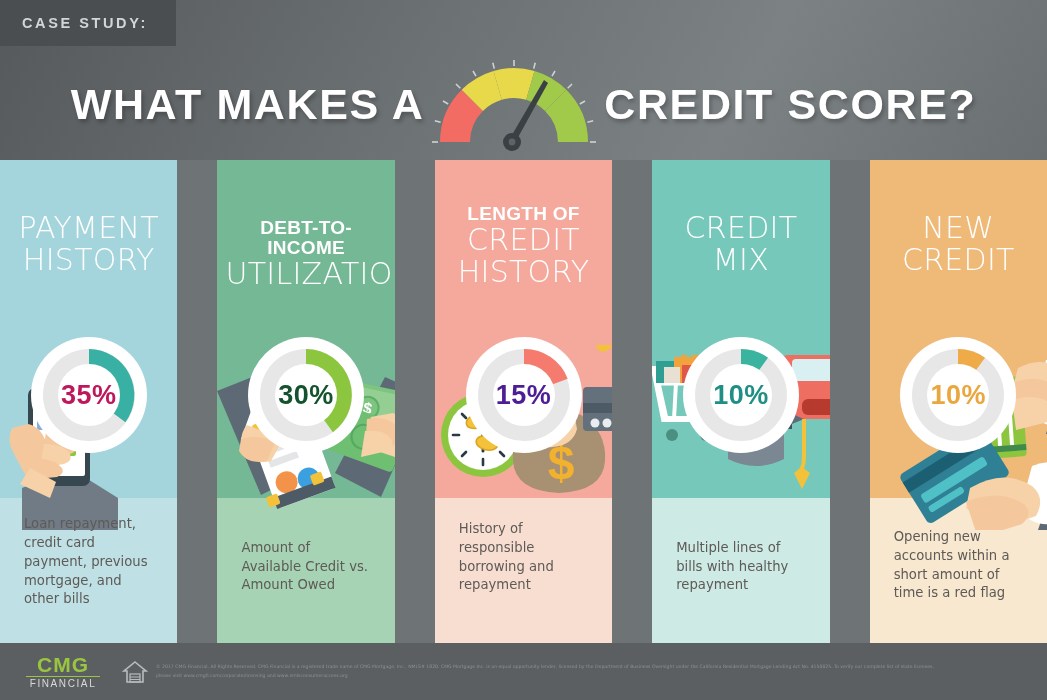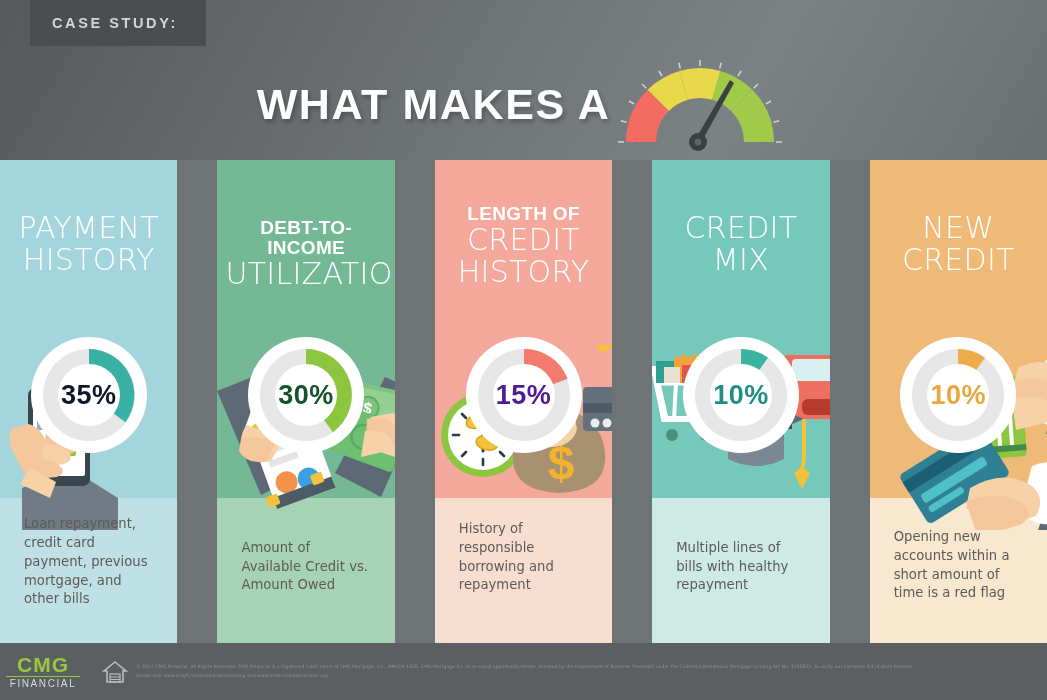--- a/index.html
+++ b/index.html
@@ -19,7 +19,7 @@
   .case-tab {
     position:absolute; left:0; top:0; width:176px; height:46px;
     background:#4a4e51;
-    display:flex; align-items:center; padding-left:22px;margin-left:30px;
+    display:flex; align-items:center; padding-left:22px;
   }
   .case-tab span {
     color:#d3d6d7; font-size:14.5px; font-weight:bold; letter-spacing:2.6px;

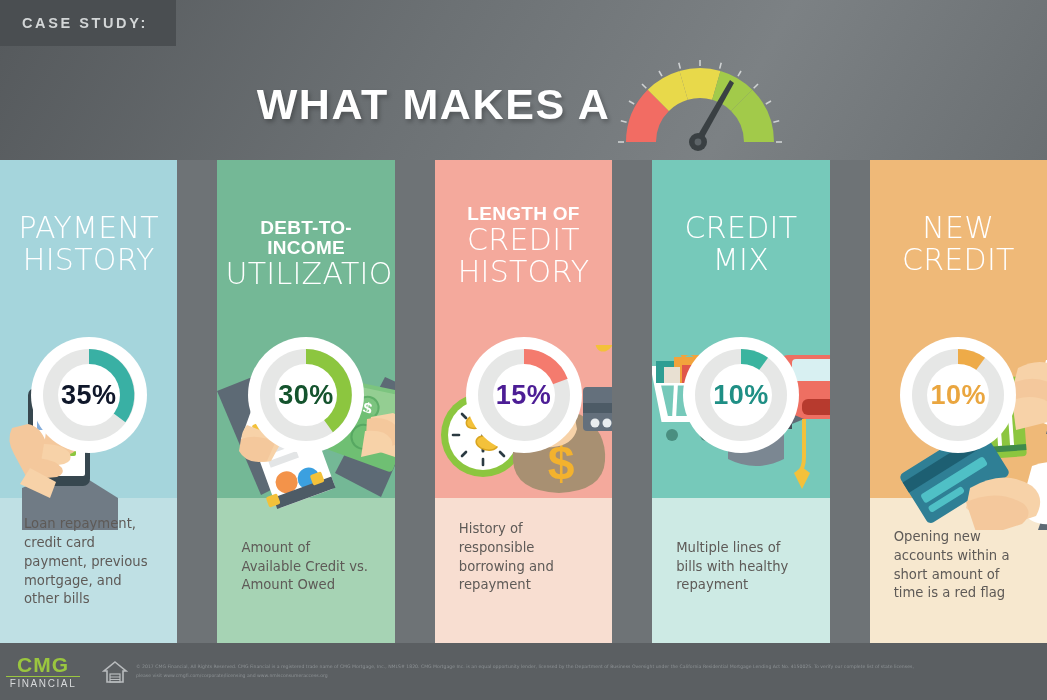--- a/index.html
+++ b/index.html
@@ -126,6 +126,7 @@
           </g>
         </svg>
       </div>
+      <div class="title-txt">CREDIT SCORE?</div>
     </div>
   </div>
 

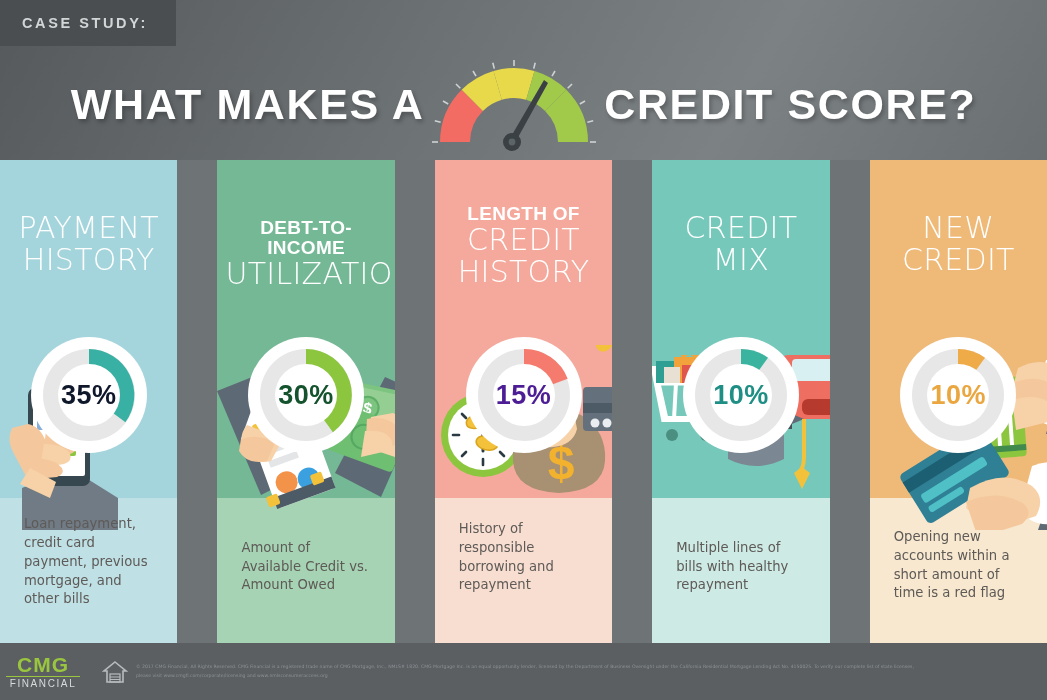--- a/index.html
+++ b/index.html
@@ -166,7 +166,7 @@
           <path d="M62 62 L62 16 A46 46 0 0 1 98.4 89.2 Z" fill="#39b0a4"></path>
           <circle cx="62" cy="62" r="31" fill="#ffffff"></circle>
         </svg>
-        <div class="donut-pct" style="color:#0f172a">35%</div>
+        <div class="donut-pct" style="color:#be185d">35%</div>
       </div>
 
       <div class="caption">Loan repayment, credit card payment, previous mortgage, and other bills</div>

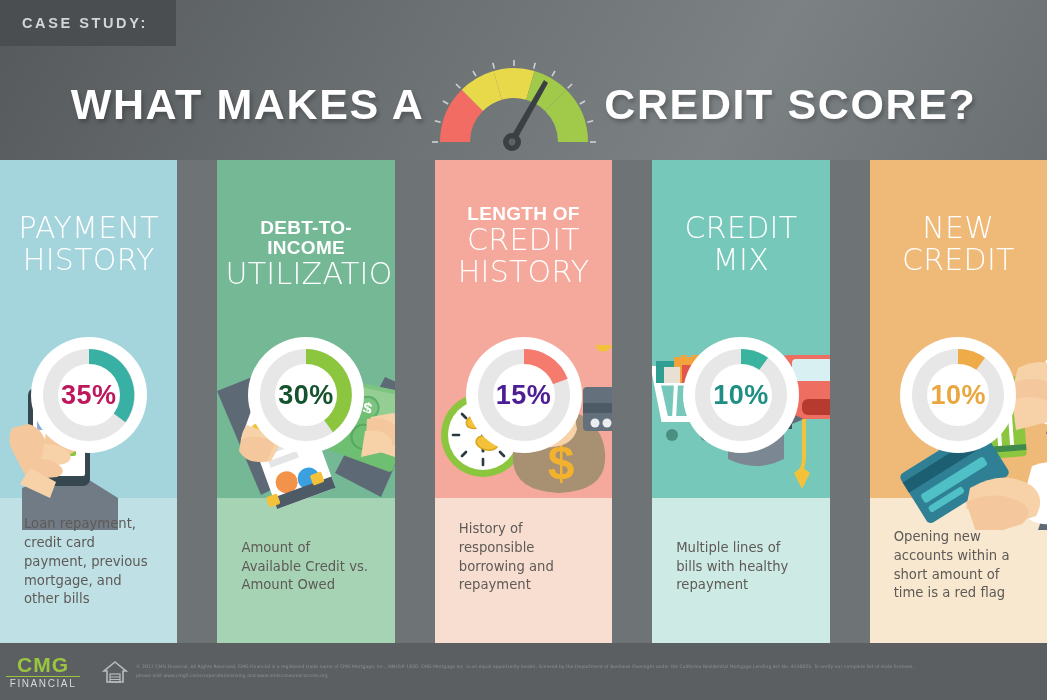--- a/index.html
+++ b/index.html
@@ -74,7 +74,7 @@
     position:absolute; left:0; top:643px; width:1047px; height:57px;
     background:#5b5f62; display:flex; align-items:center;
   }
-  .logo { margin-left:6px; width:74px; text-align:center; line-height:1; }
+  .logo { margin-left:26px; width:74px; text-align:center; line-height:1; }
   .logo-cmg {
     color:#9ac63f; font-size:21px; font-weight:bold; letter-spacing:1px;
     border-bottom:1.5px solid #9ac63f; padding-bottom:1px; display:block;

